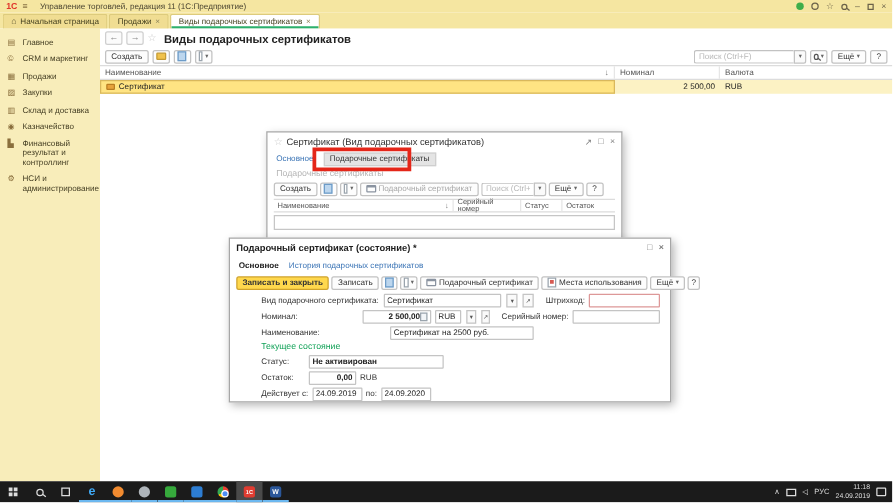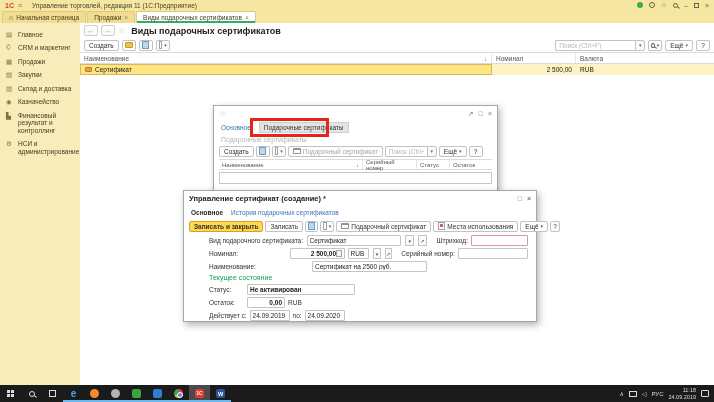--- a/index.html
+++ b/index.html
@@ -283,6 +283,7 @@
   <div class="dlg dlg1">
     <div class="dlg-title">
       <span class="fav-star">☆</span>
+      <span>Сертификат (Вид подарочных сертификатов)</span>
       <span class="dlg-ctrl">
         <span>↗</span>
         <span>□</span>

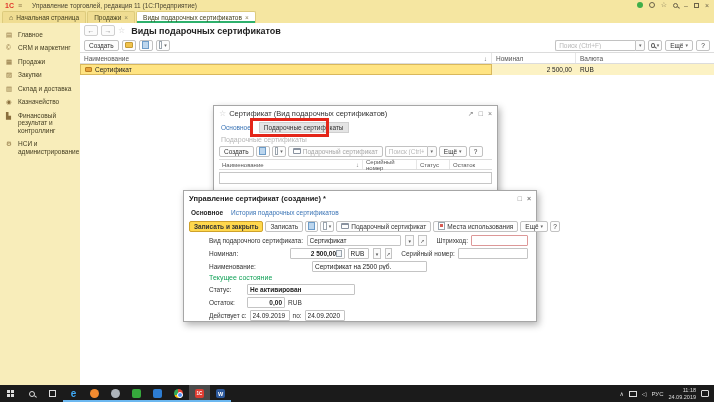--- a/index.html
+++ b/index.html
@@ -336,7 +336,7 @@
 
   <div class="dlg dlg2">
     <div class="dlg-title bold">
-      <span>Управление сертификат (создание) *</span>
+      <span>Подарочный сертификат (состояние) *</span>
       <span class="dlg-ctrl">
         <span>□</span>
         <span>×</span>

